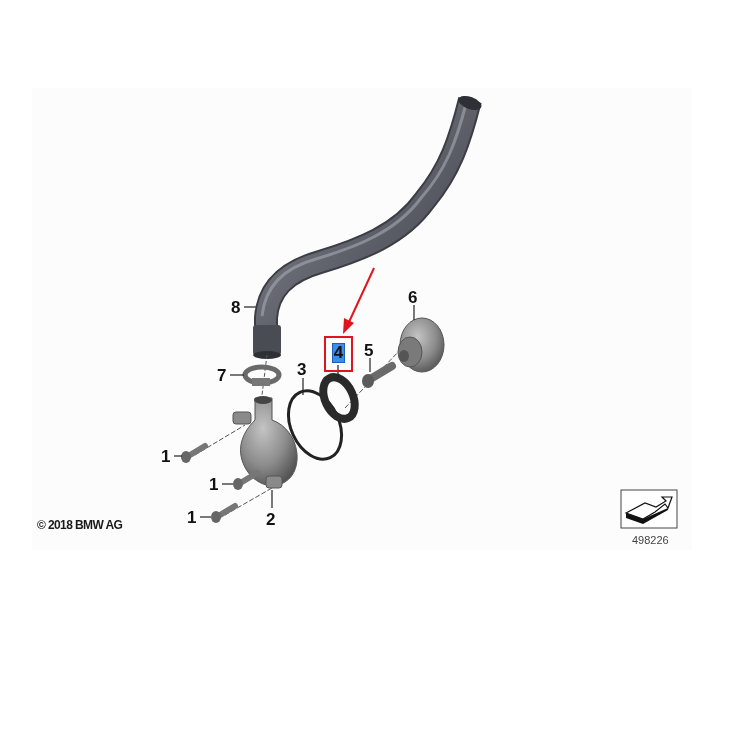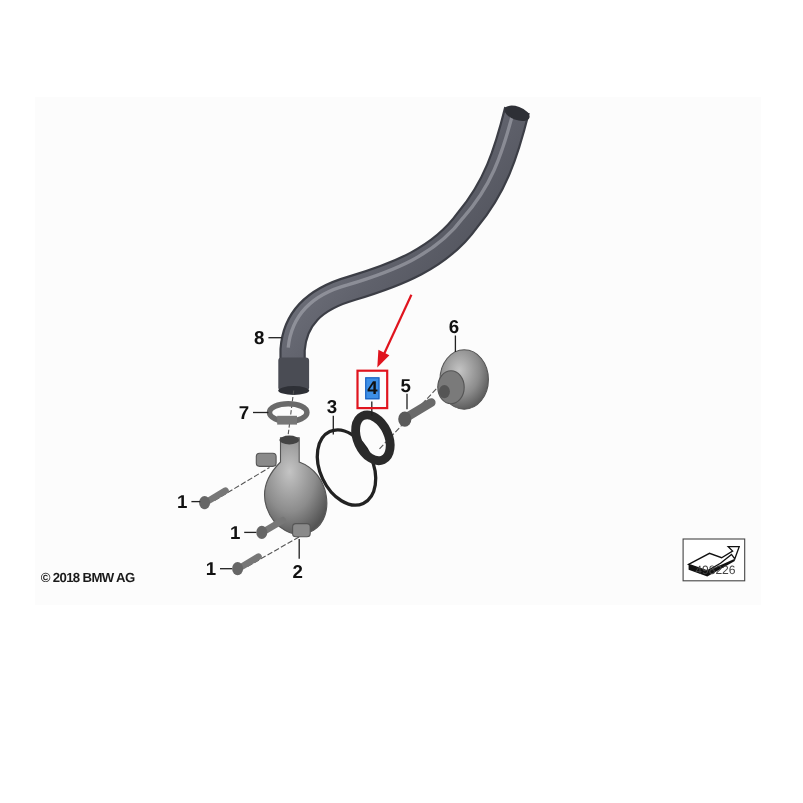--- a/index.html
+++ b/index.html
@@ -8,7 +8,7 @@
   svg#diagram { position:absolute; left:0; top:0; width:730px; height:730px; }
   .lbl { font-family:"Liberation Sans", sans-serif; font-weight:bold; font-size:17px; fill:#111; }
   .copy { position:absolute; left:37px; top:518px; font-size:12px; font-weight:bold; color:#1a1a1a; letter-spacing:-0.6px; }
-  .ref { position:absolute; left:632px; top:513px; font-size:11px; color:#444;text-align:center; }
+  .ref { position:absolute; left:632px; top:534px; font-size:11px; color:#444;text-align:center; }
   .hl { position:absolute; left:324px; top:336px; width:29px; height:36px; border:2.5px solid #e0141e; box-sizing:border-box; }
   .hlnum { position:absolute; left:332px; top:343px; width:13px; height:20px; background:#3d8fe6; border:1px solid #1860c0; box-sizing:border-box; font-weight:bold; font-size:17px; line-height:18px; text-align:center; color:#111; }
 </style>

